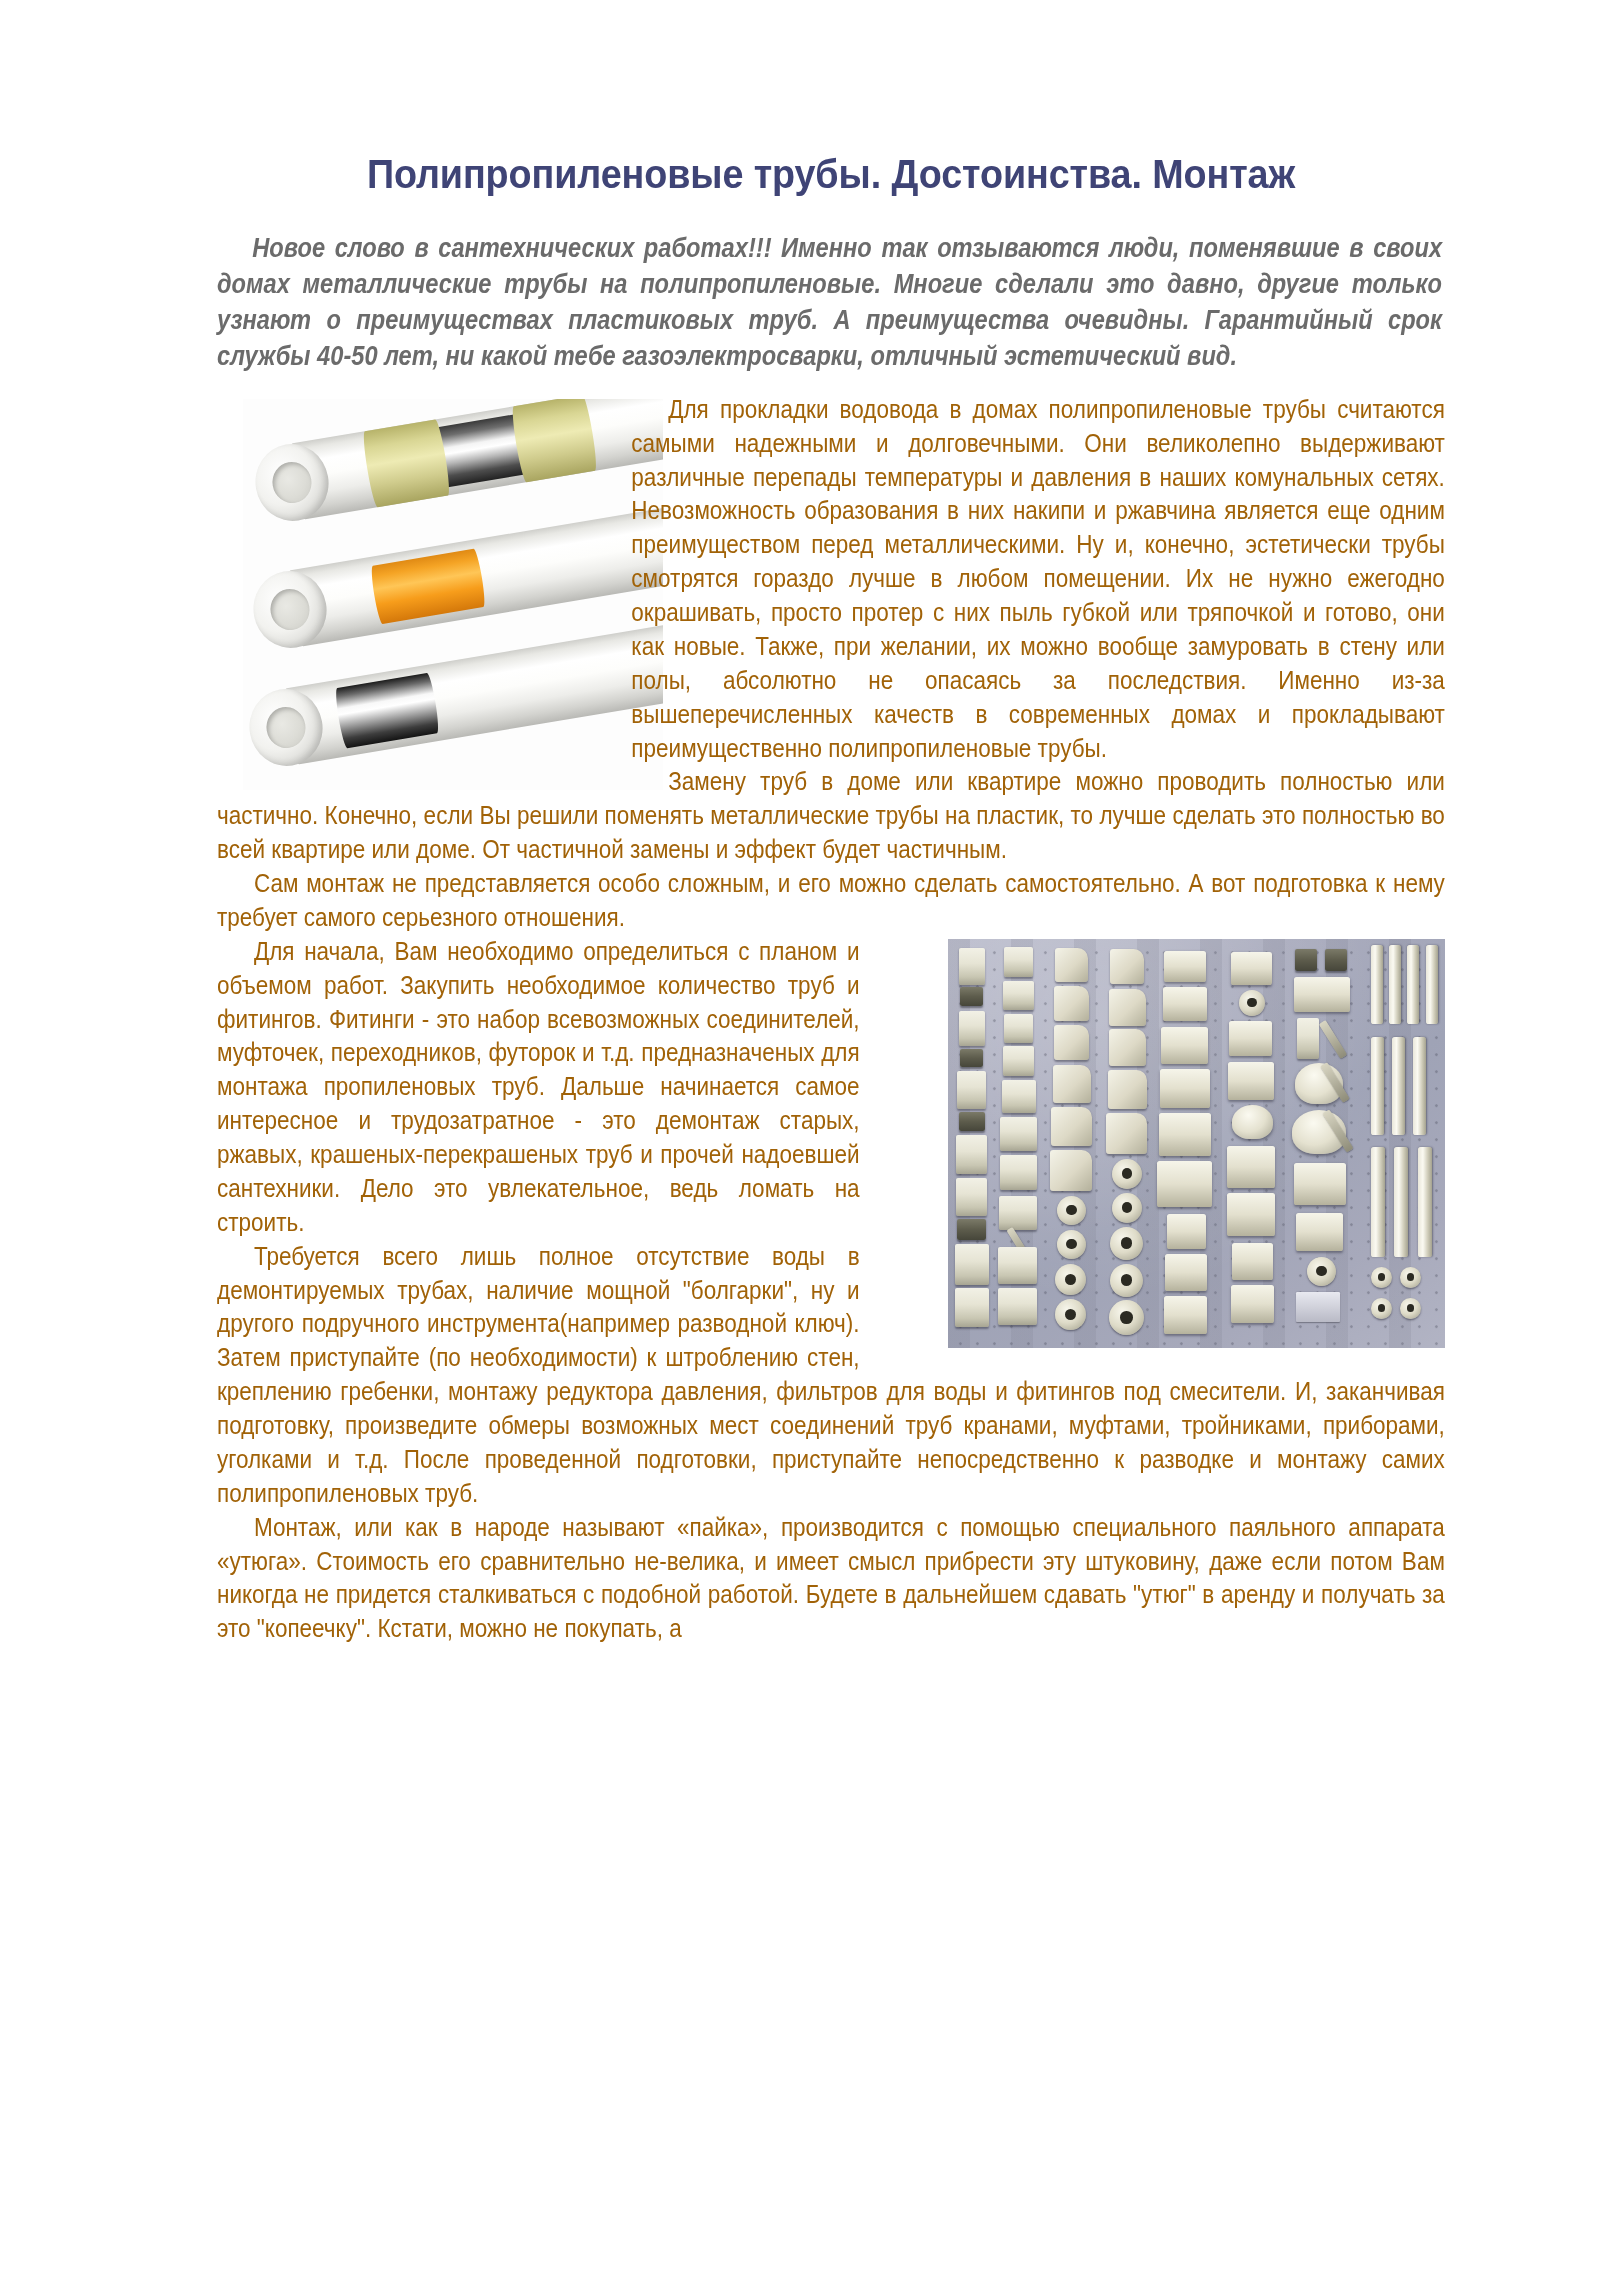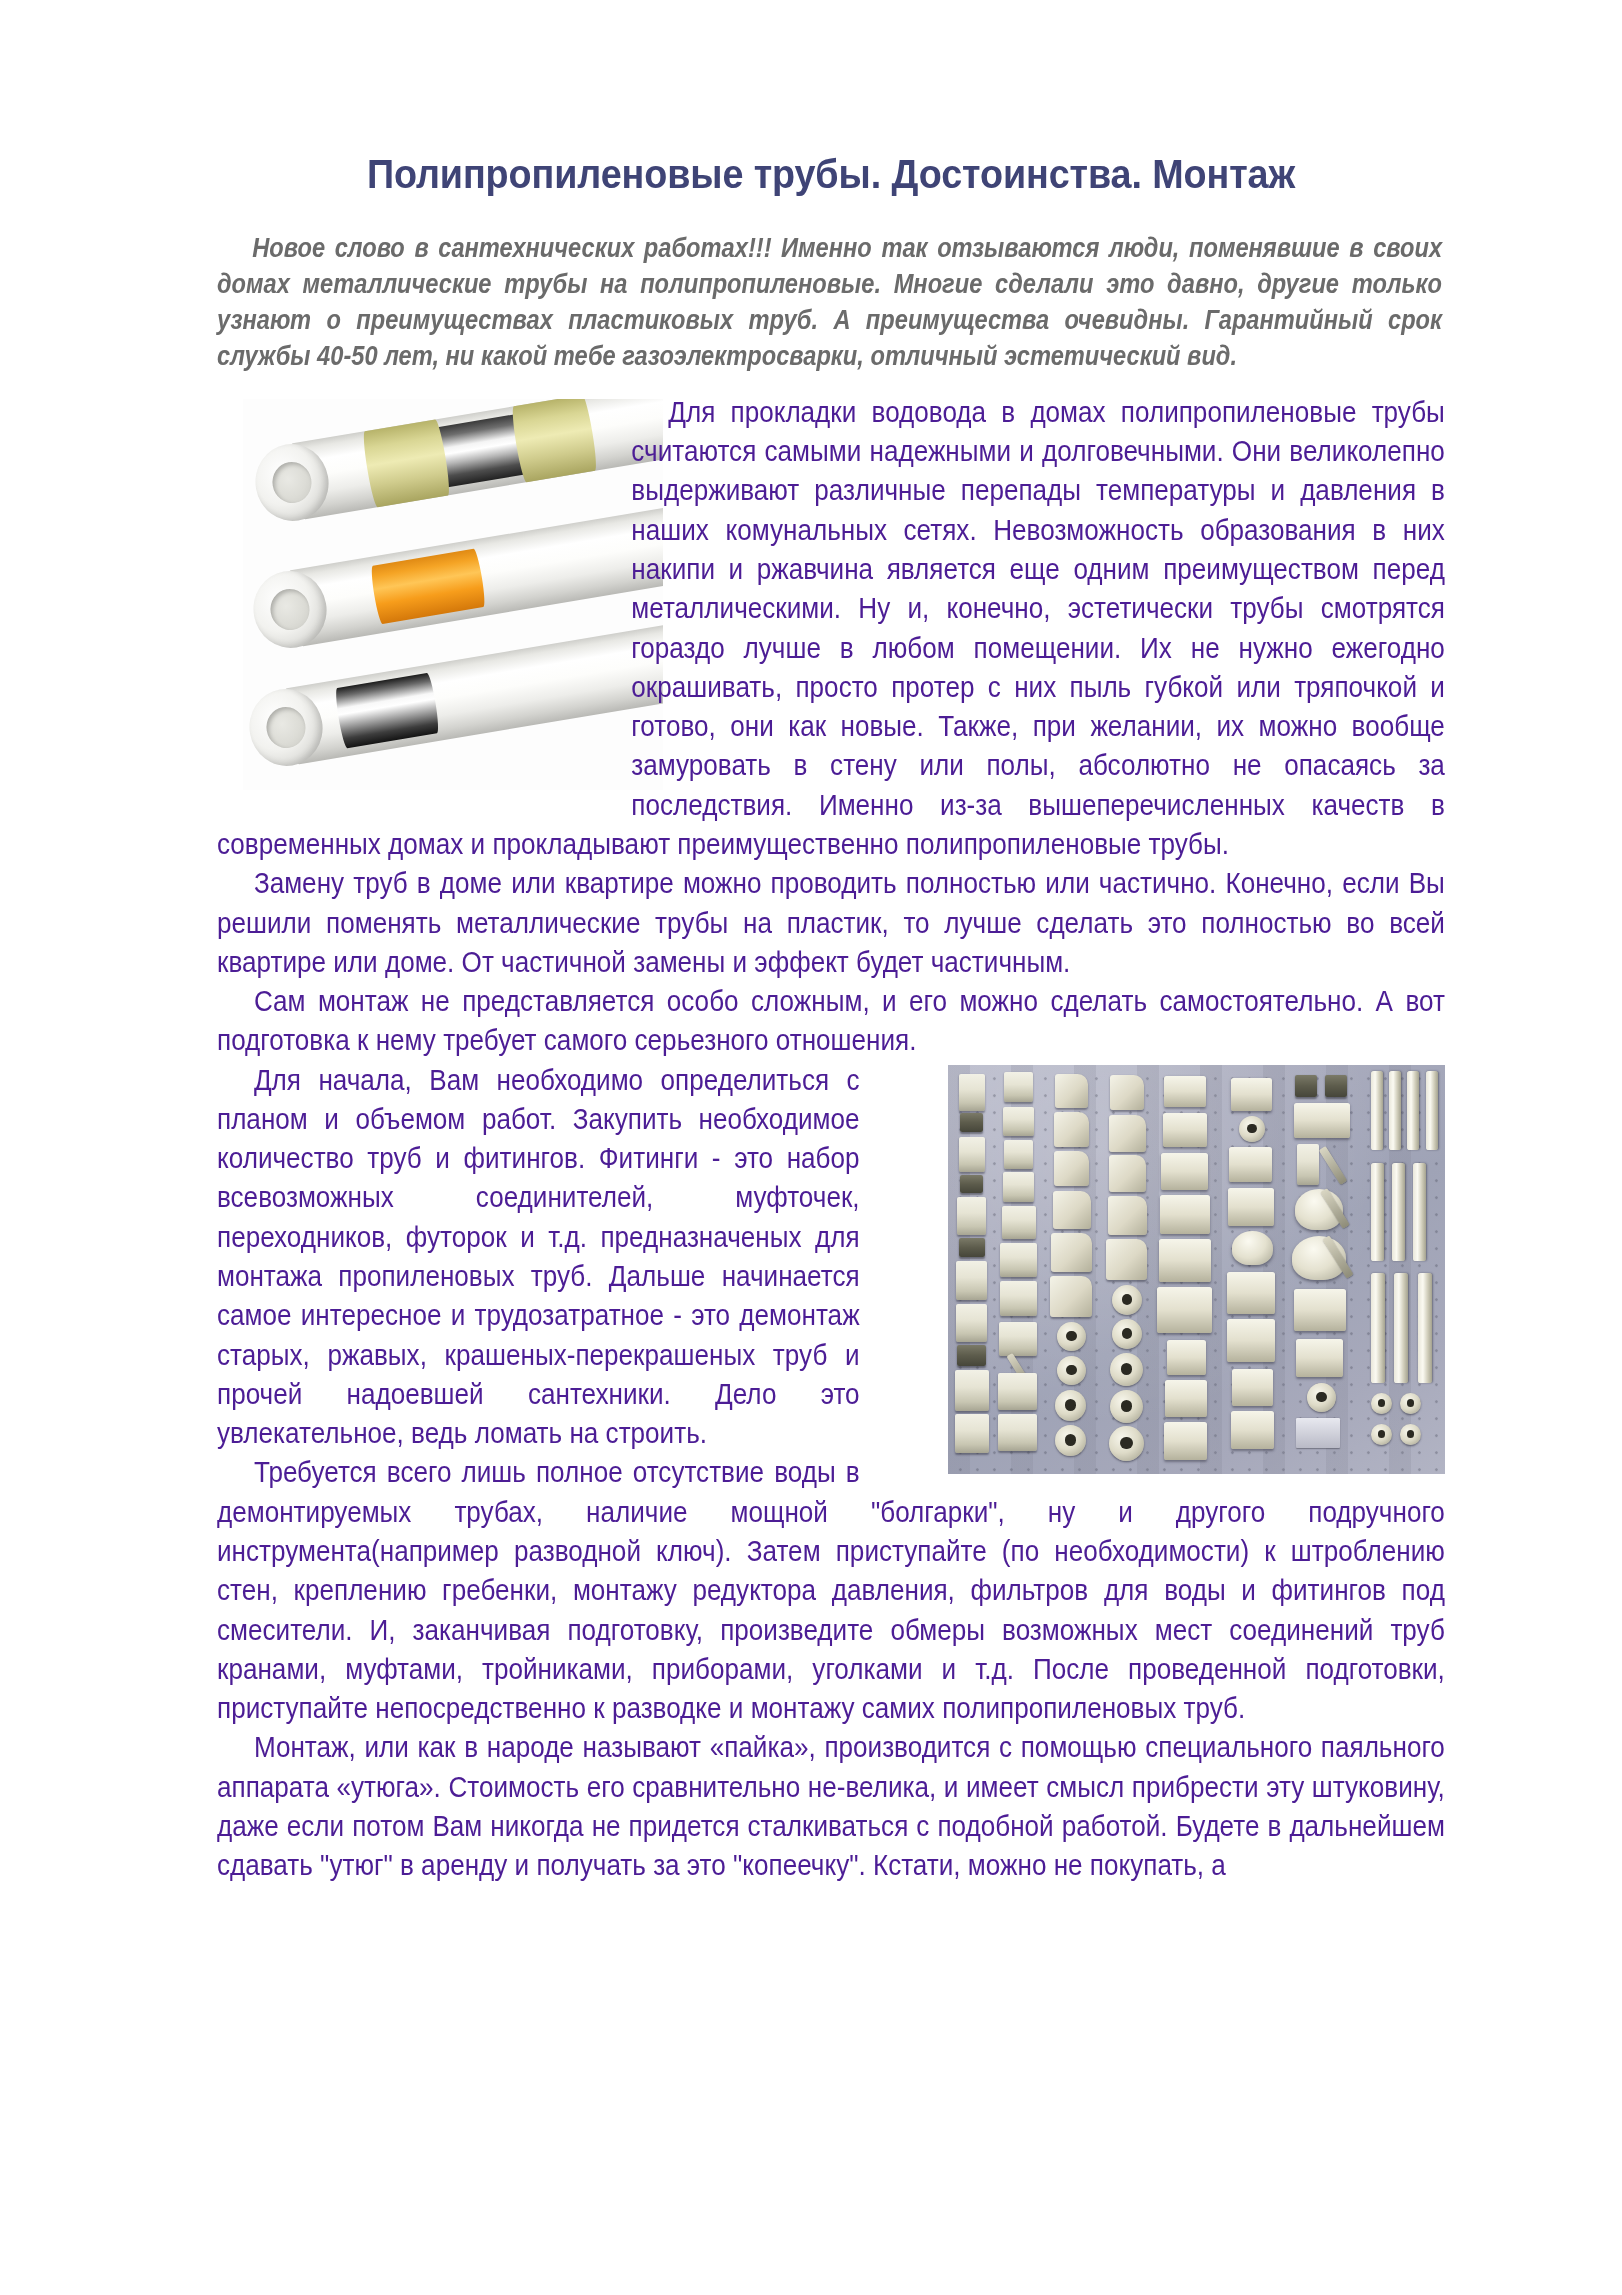--- a/index.html
+++ b/index.html
@@ -56,9 +56,9 @@
   
   .body-block {
     padding-top: 19.6px;
-    font-size: 29px;
+    font-size: 25px;
     line-height: 1.355;
-    color: #4c1d95;
+    color: #a16207;
     text-align: justify;
   }
   .body-block p {

